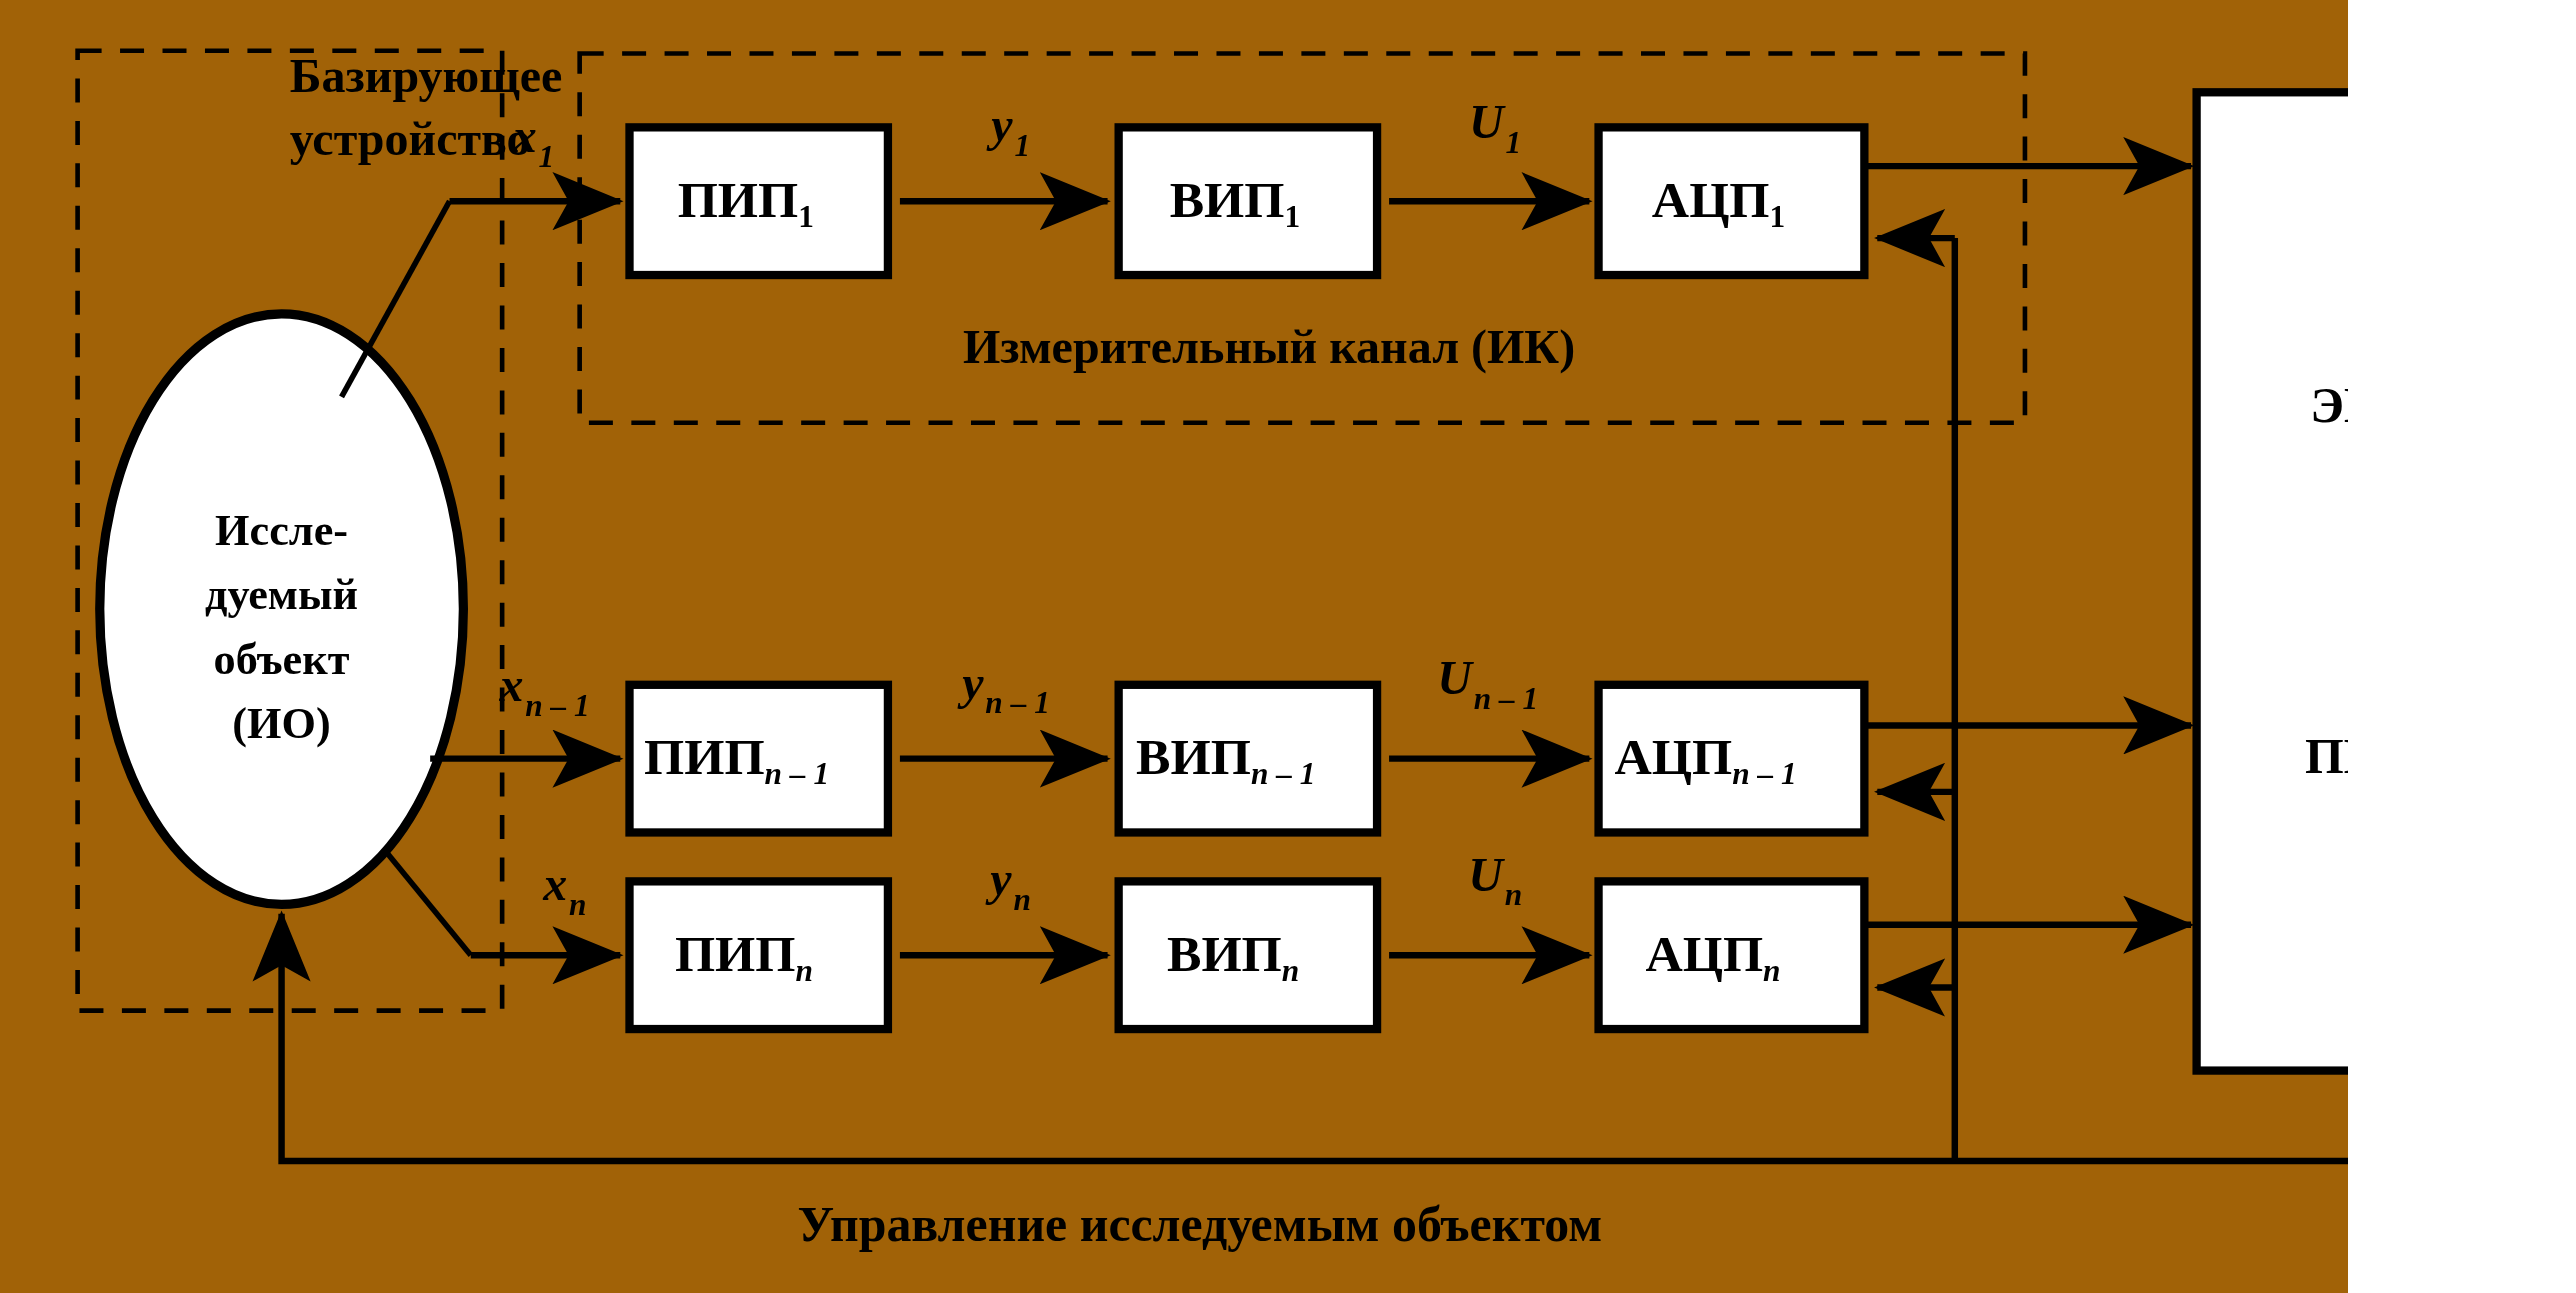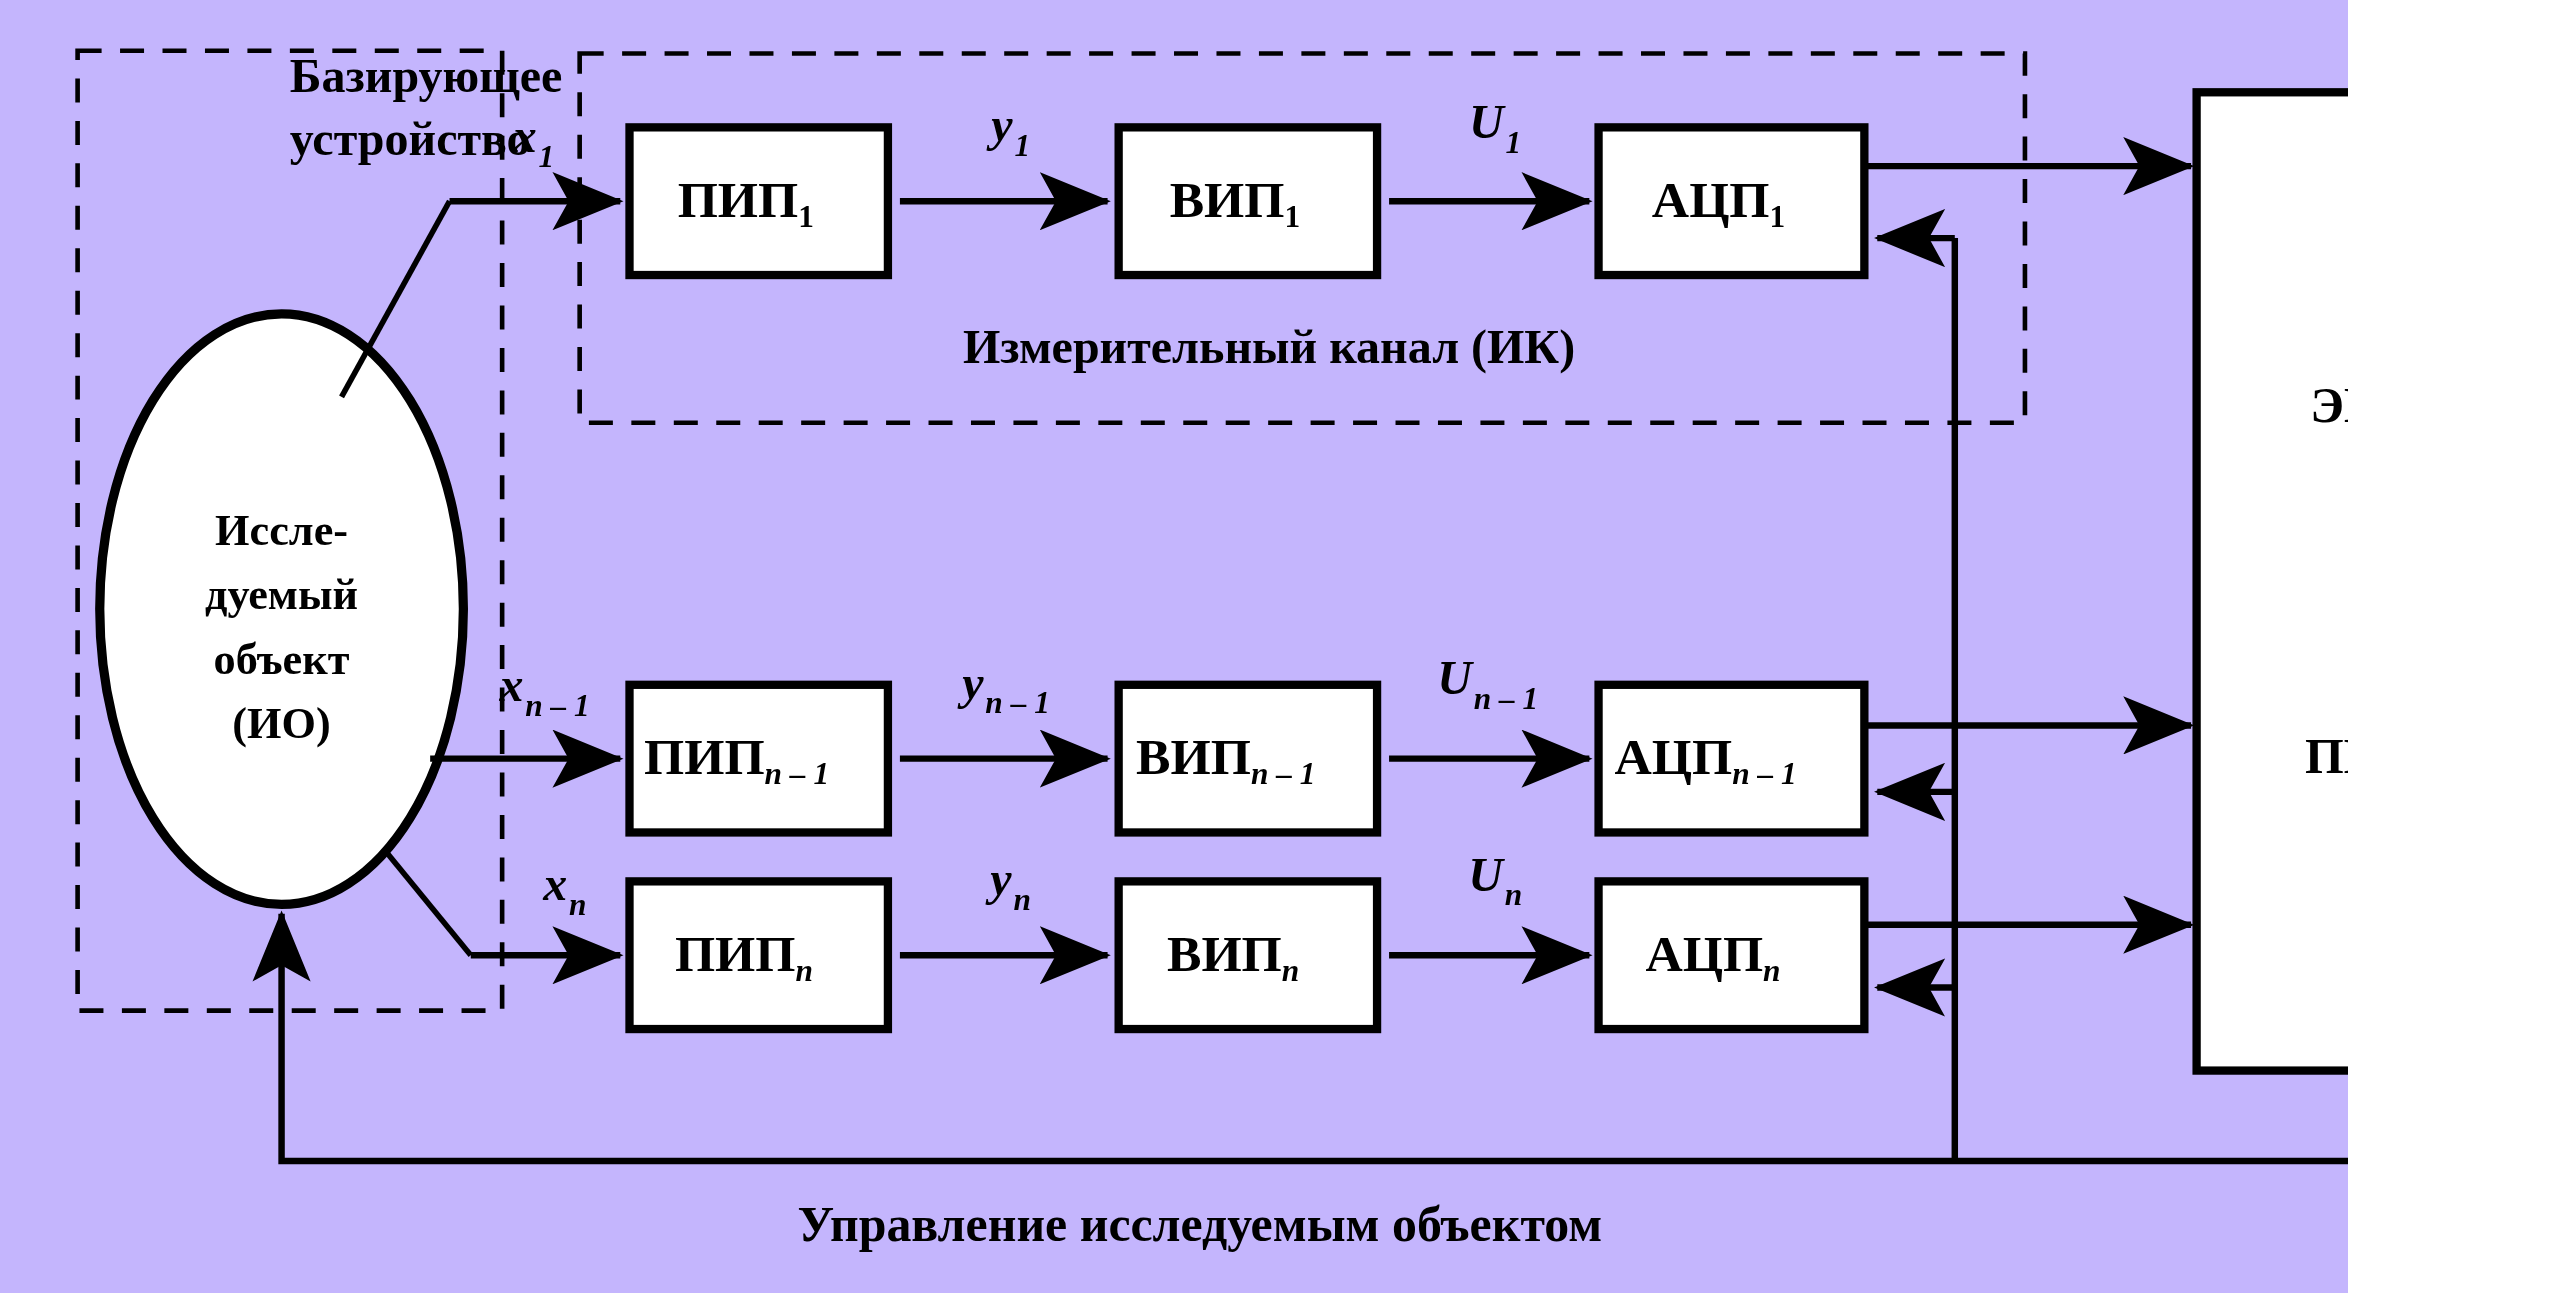--- a/index.html
+++ b/index.html
@@ -14,7 +14,7 @@
     position: relative;
     width: 2348px;
     height: 1293px;
-    background: #c4b5fd;
+    background: #a16207;
     overflow: hidden;
   }
   svg#diagram {

